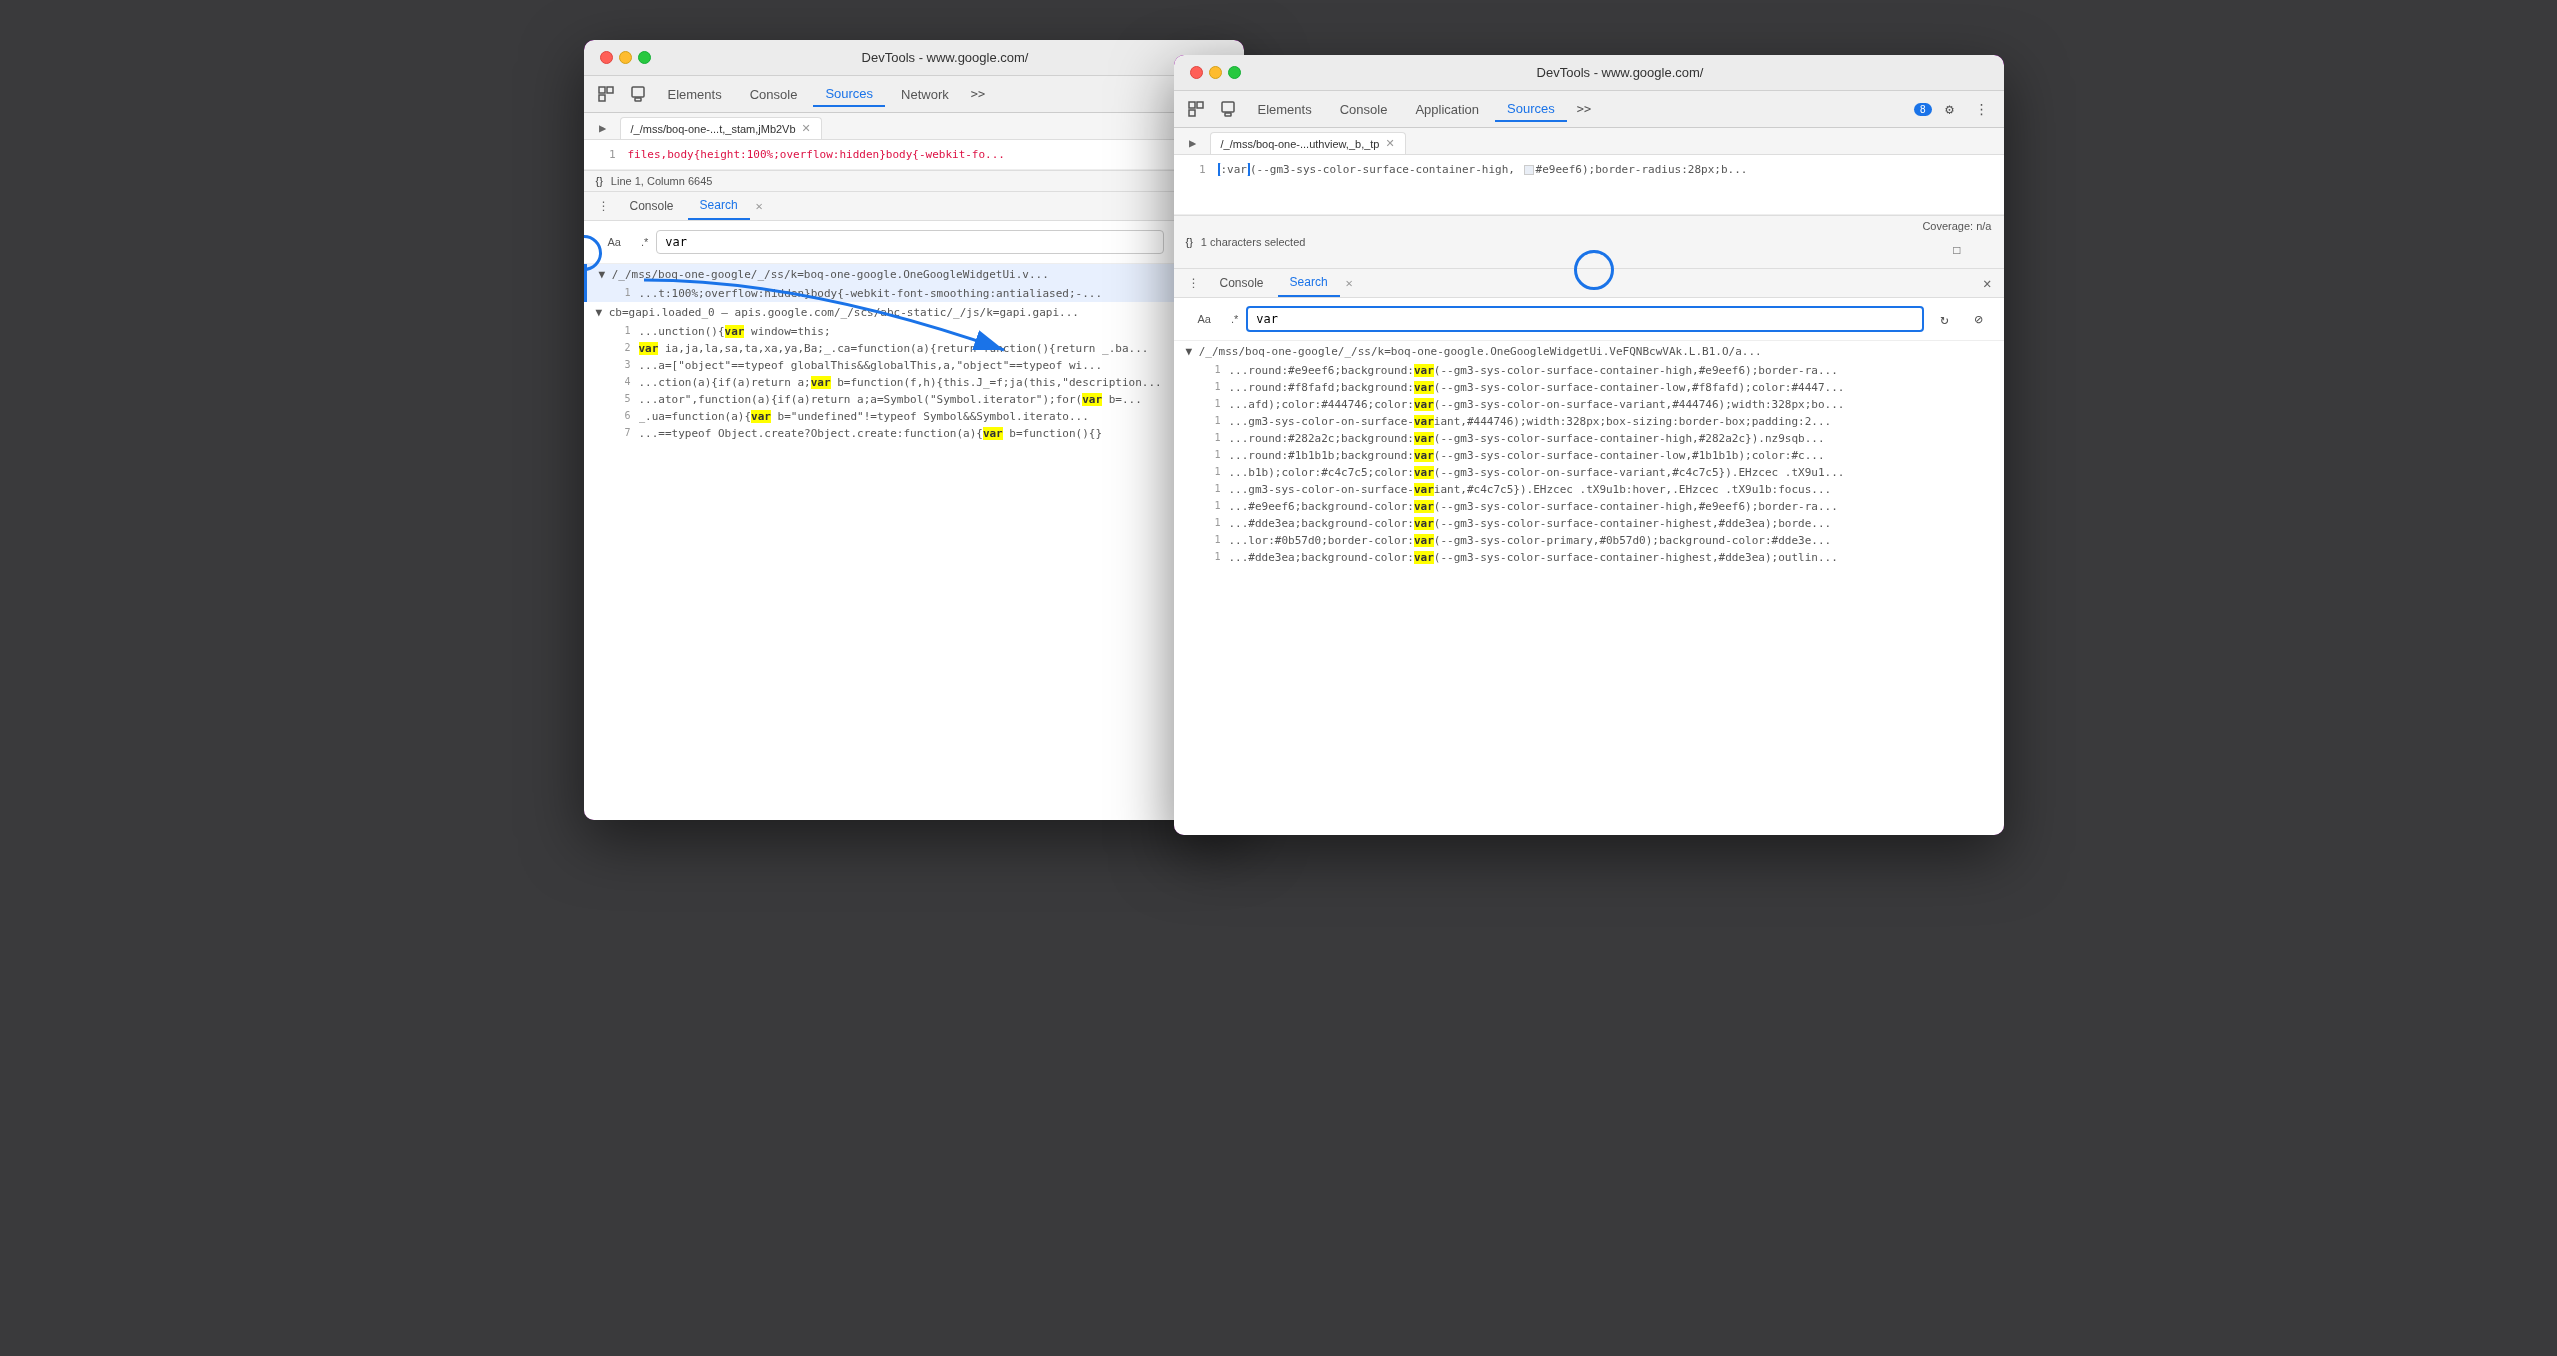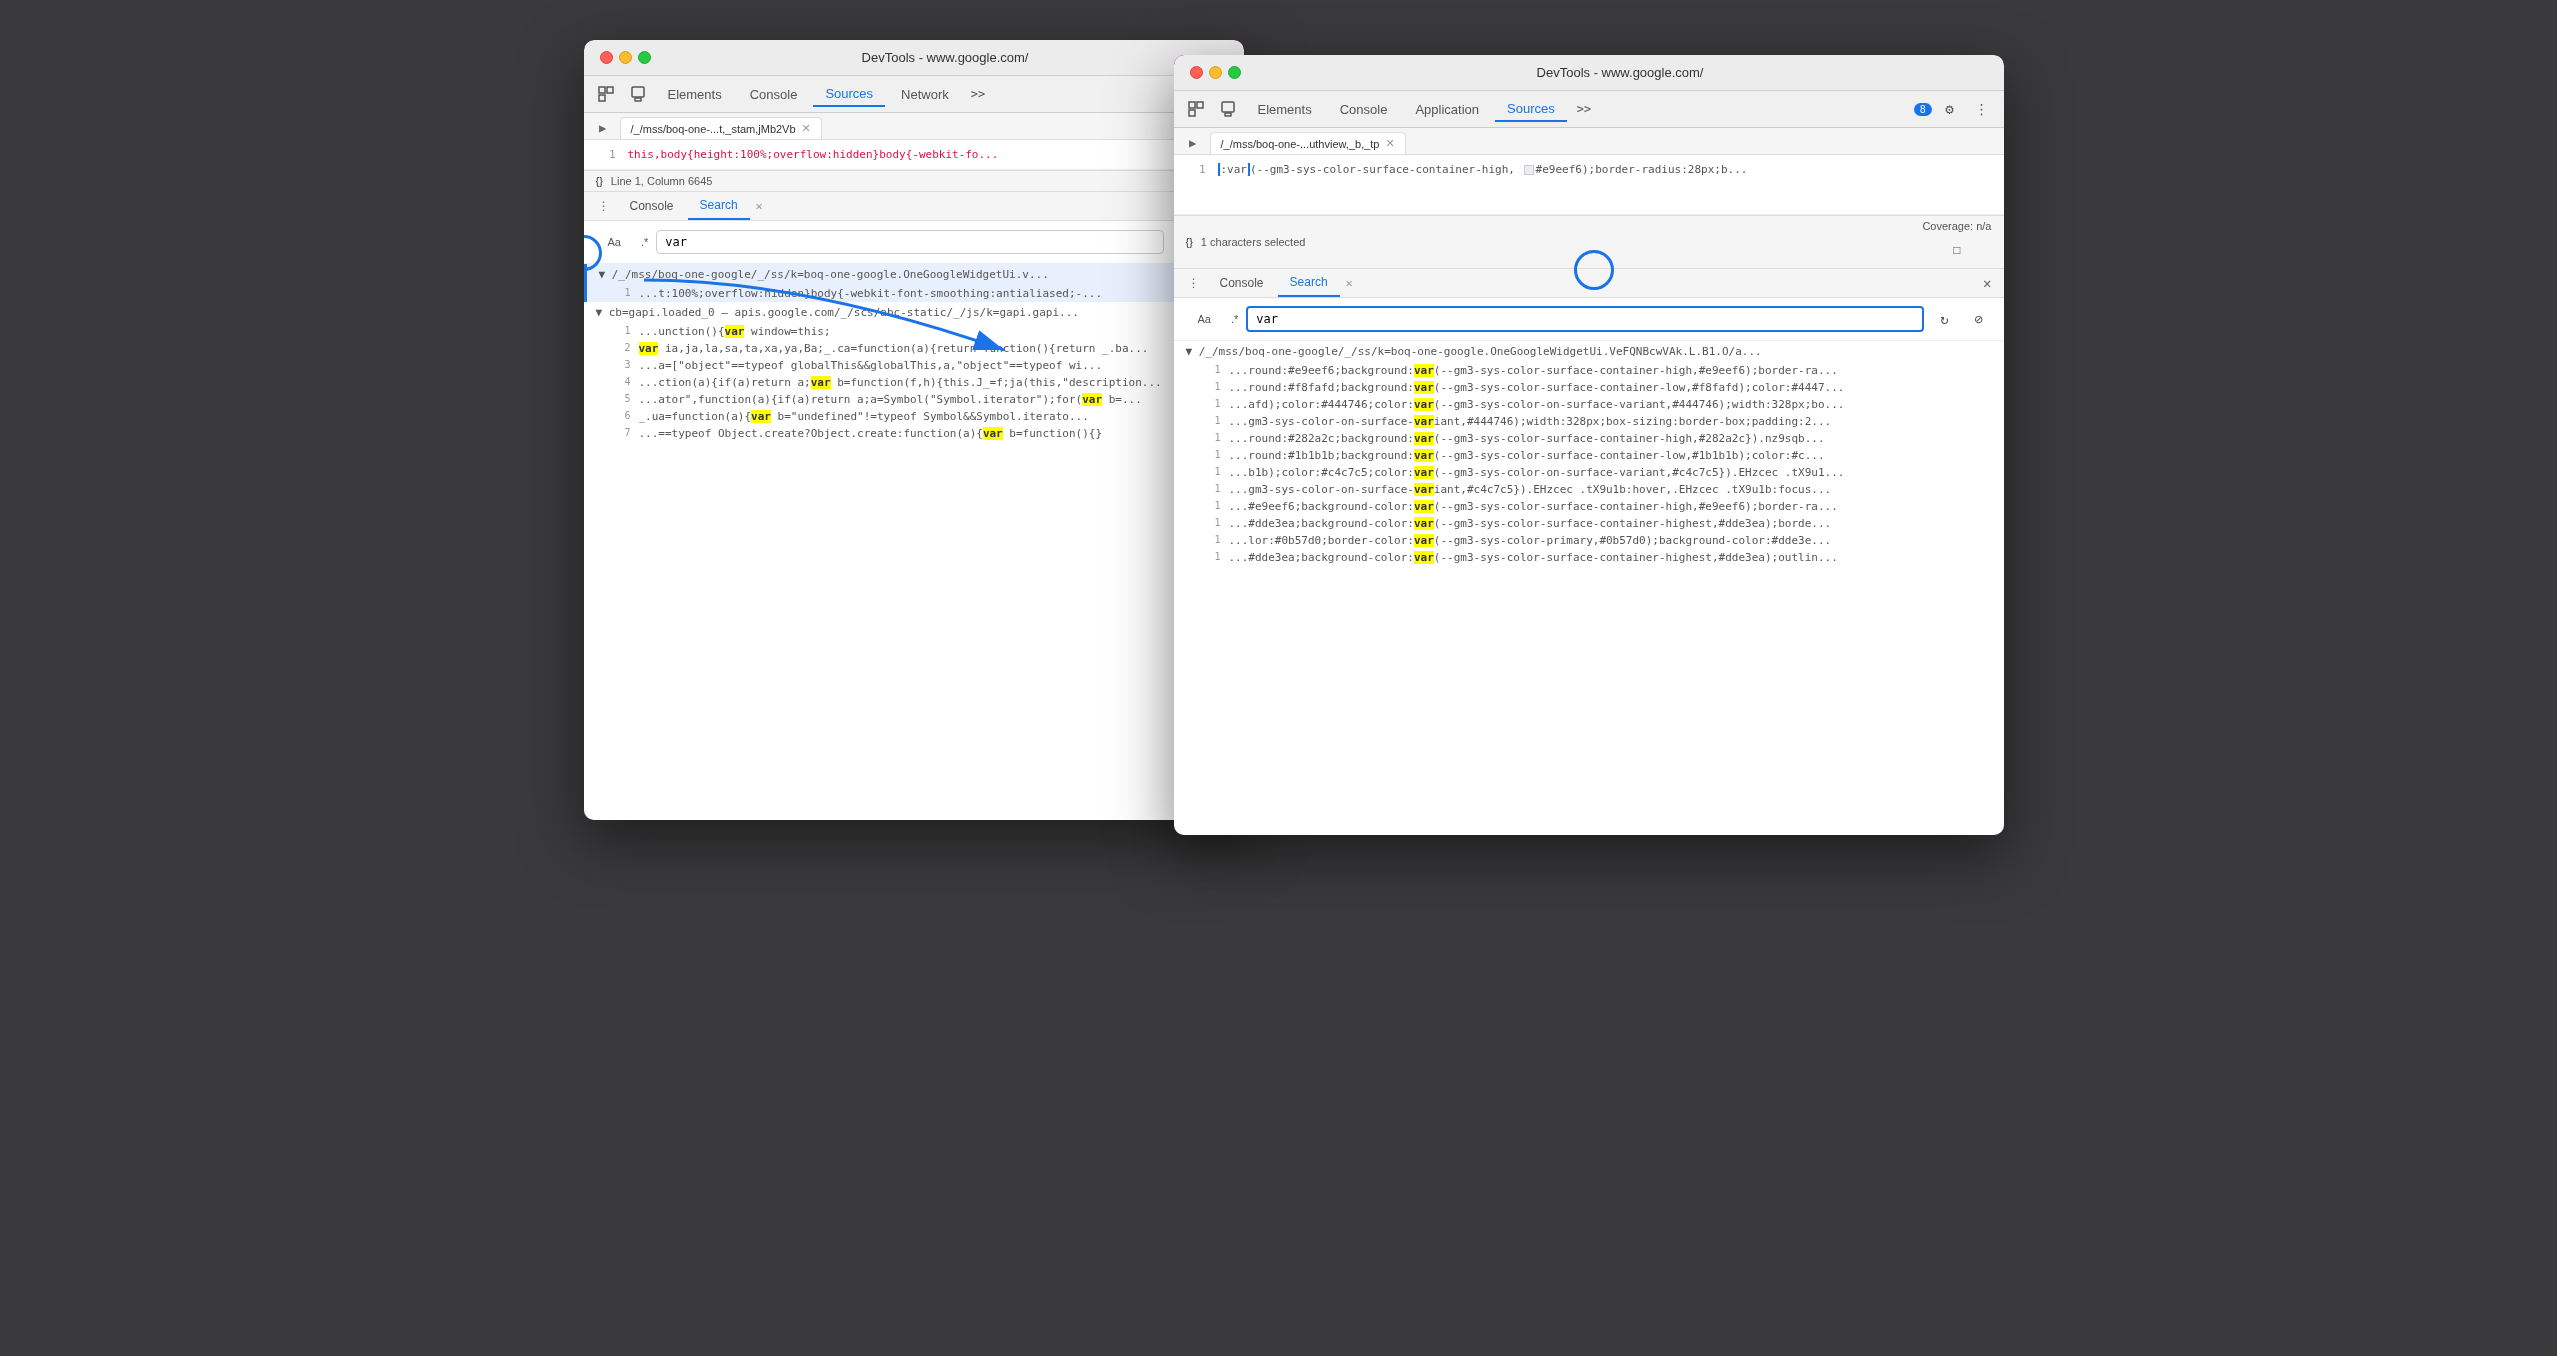--- a/index.html
+++ b/index.html
@@ -477,7 +477,7 @@
       <div class="code-line">
         <span class="line-num">1</span>
         <span class="code-content">
-          <span style="color:#d14;">this,body{height:100%;overflow:hidden}body{-webkit-fo...</span>
+          <span style="color:#d14;">files,body{height:100%;overflow:hidden}body{-webkit-fo...</span>
         </span>
       </div>
     </div>

